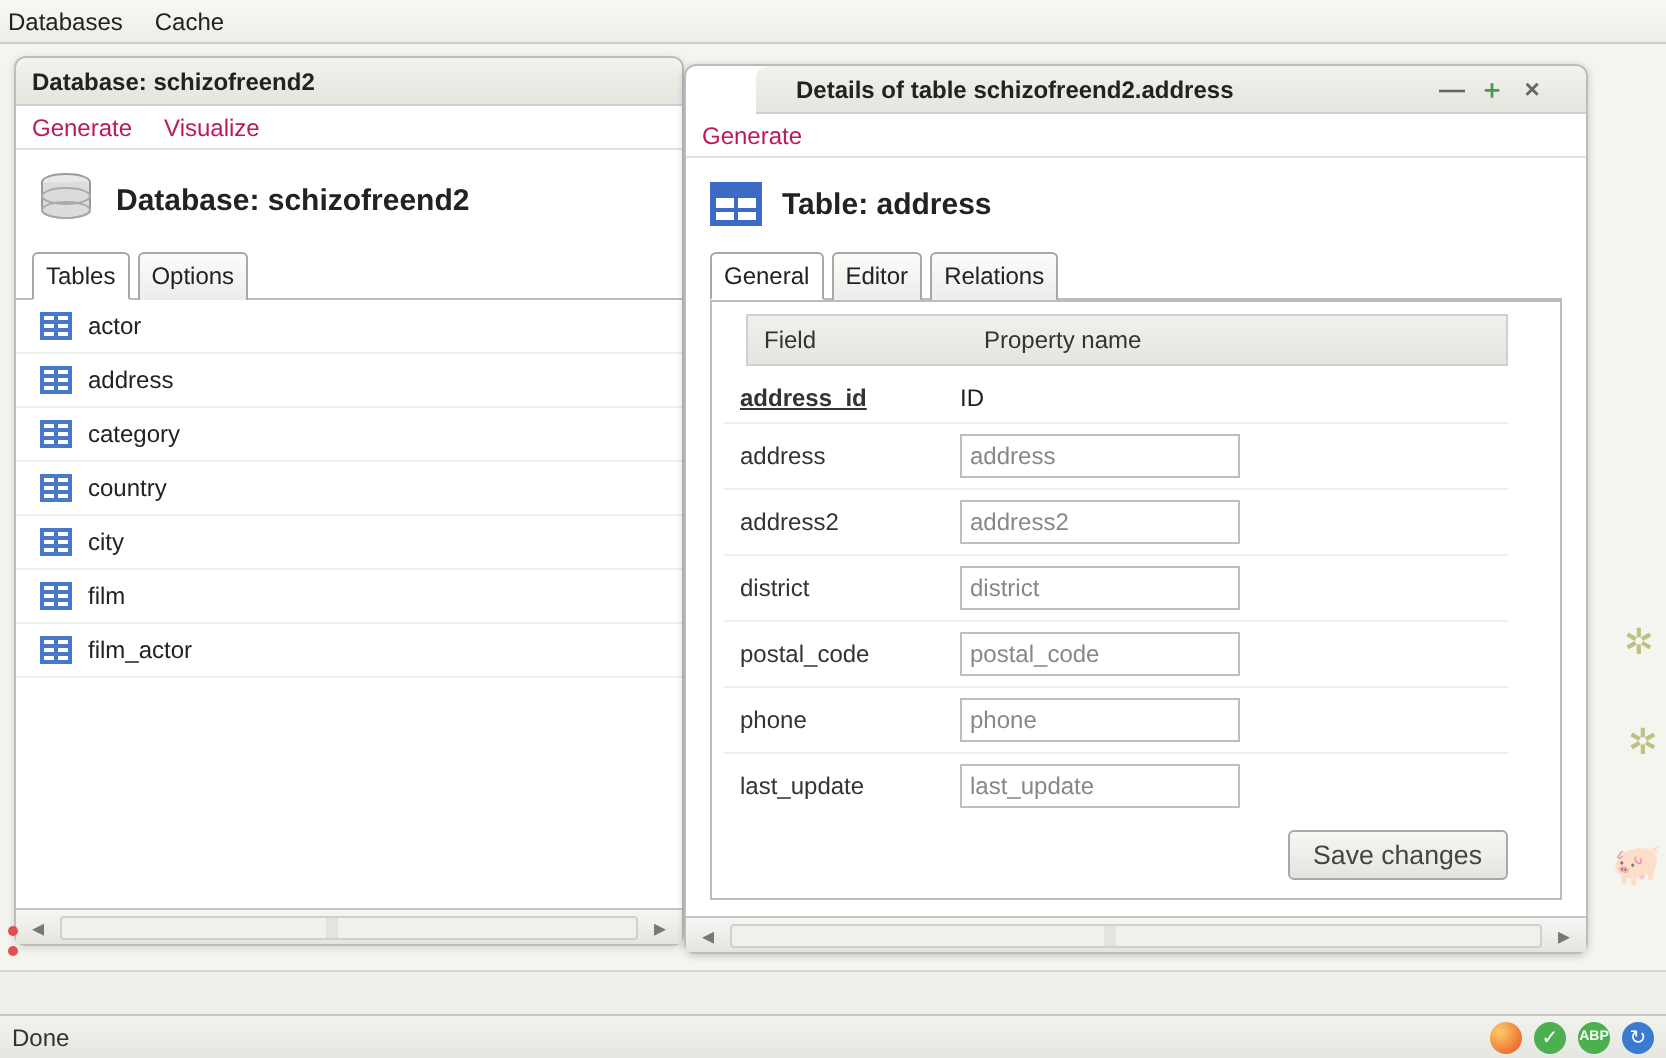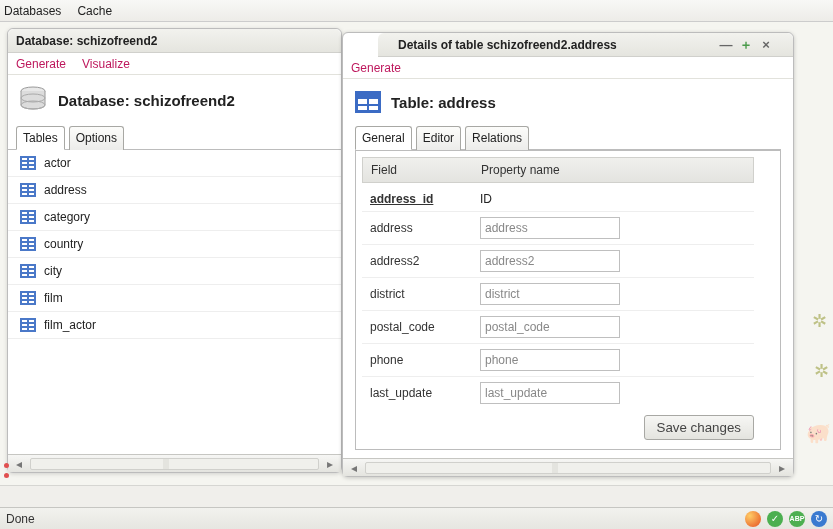--- a/index.html
+++ b/index.html
@@ -162,7 +162,7 @@
     background:linear-gradient(#f0f0ed,#e4e4e0);
     border:1px solid #d0d0cc;
     padding:5px 8px;
-    margin:4px 24px 4px 4px;
+    margin:4px 24px 4px 15px;
     font-weight:normal;
     color:#333;
   }

